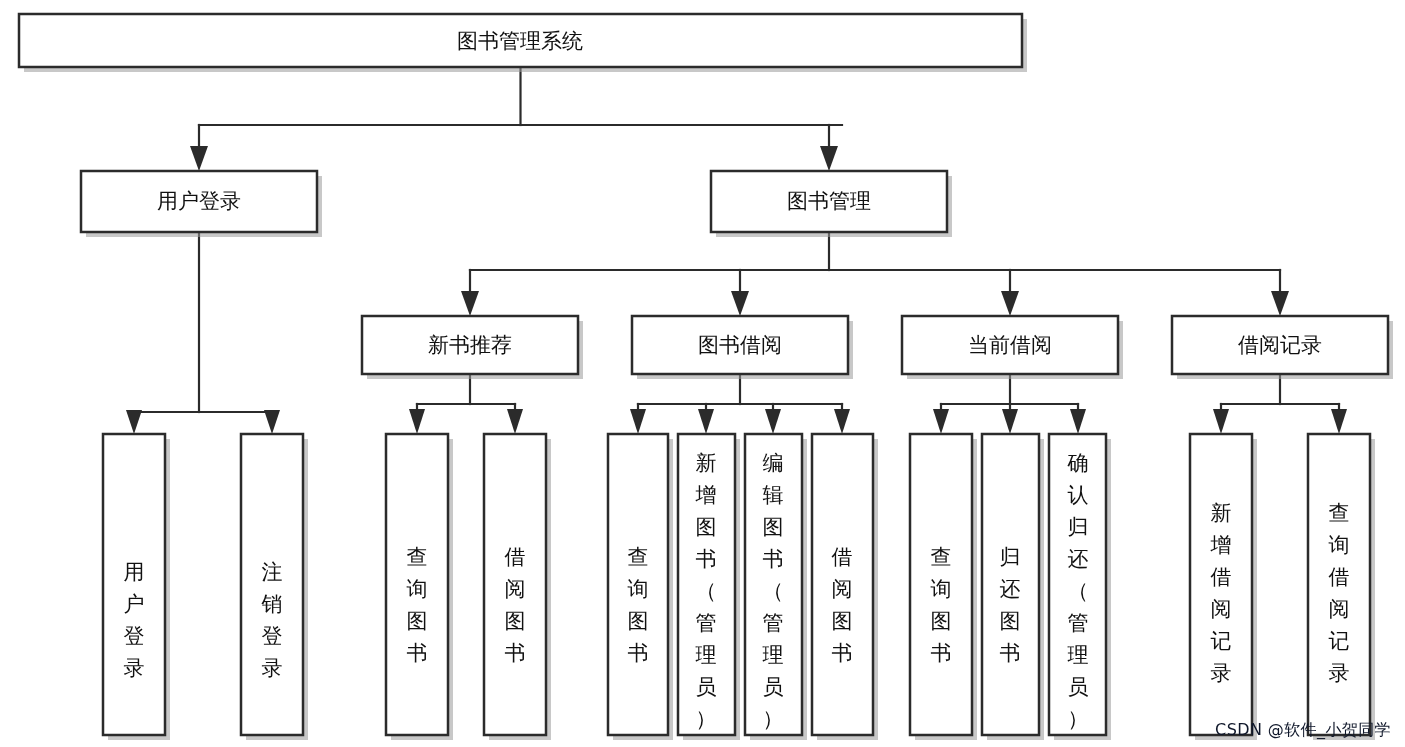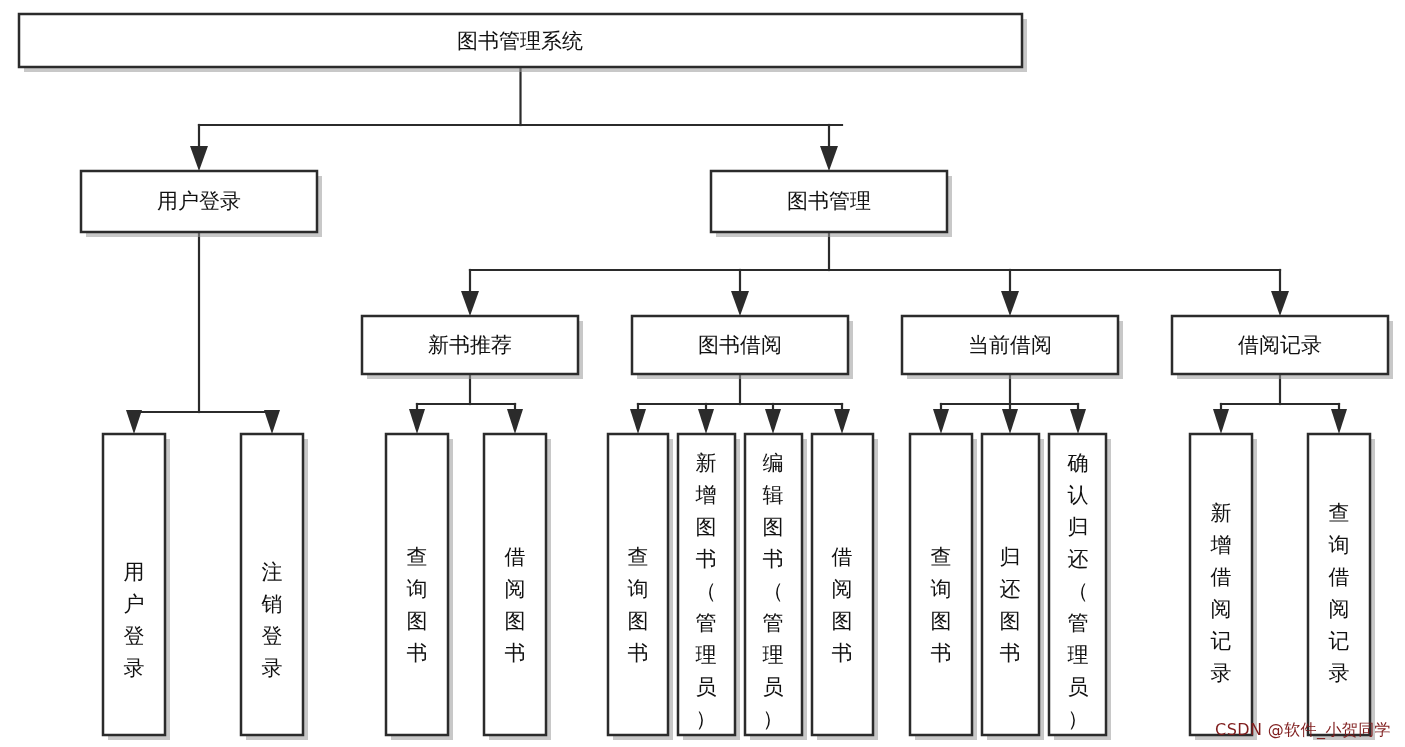--- a/index.html
+++ b/index.html
@@ -63,7 +63,7 @@
     bottom: 6px;
     font-family: "DejaVu Sans", "Liberation Sans", sans-serif;
     font-size: 16px;
-    color: #7f1d1d;
+    color: #0f172a;
     letter-spacing: 0.4px;
     white-space: nowrap;
     user-select: none;

